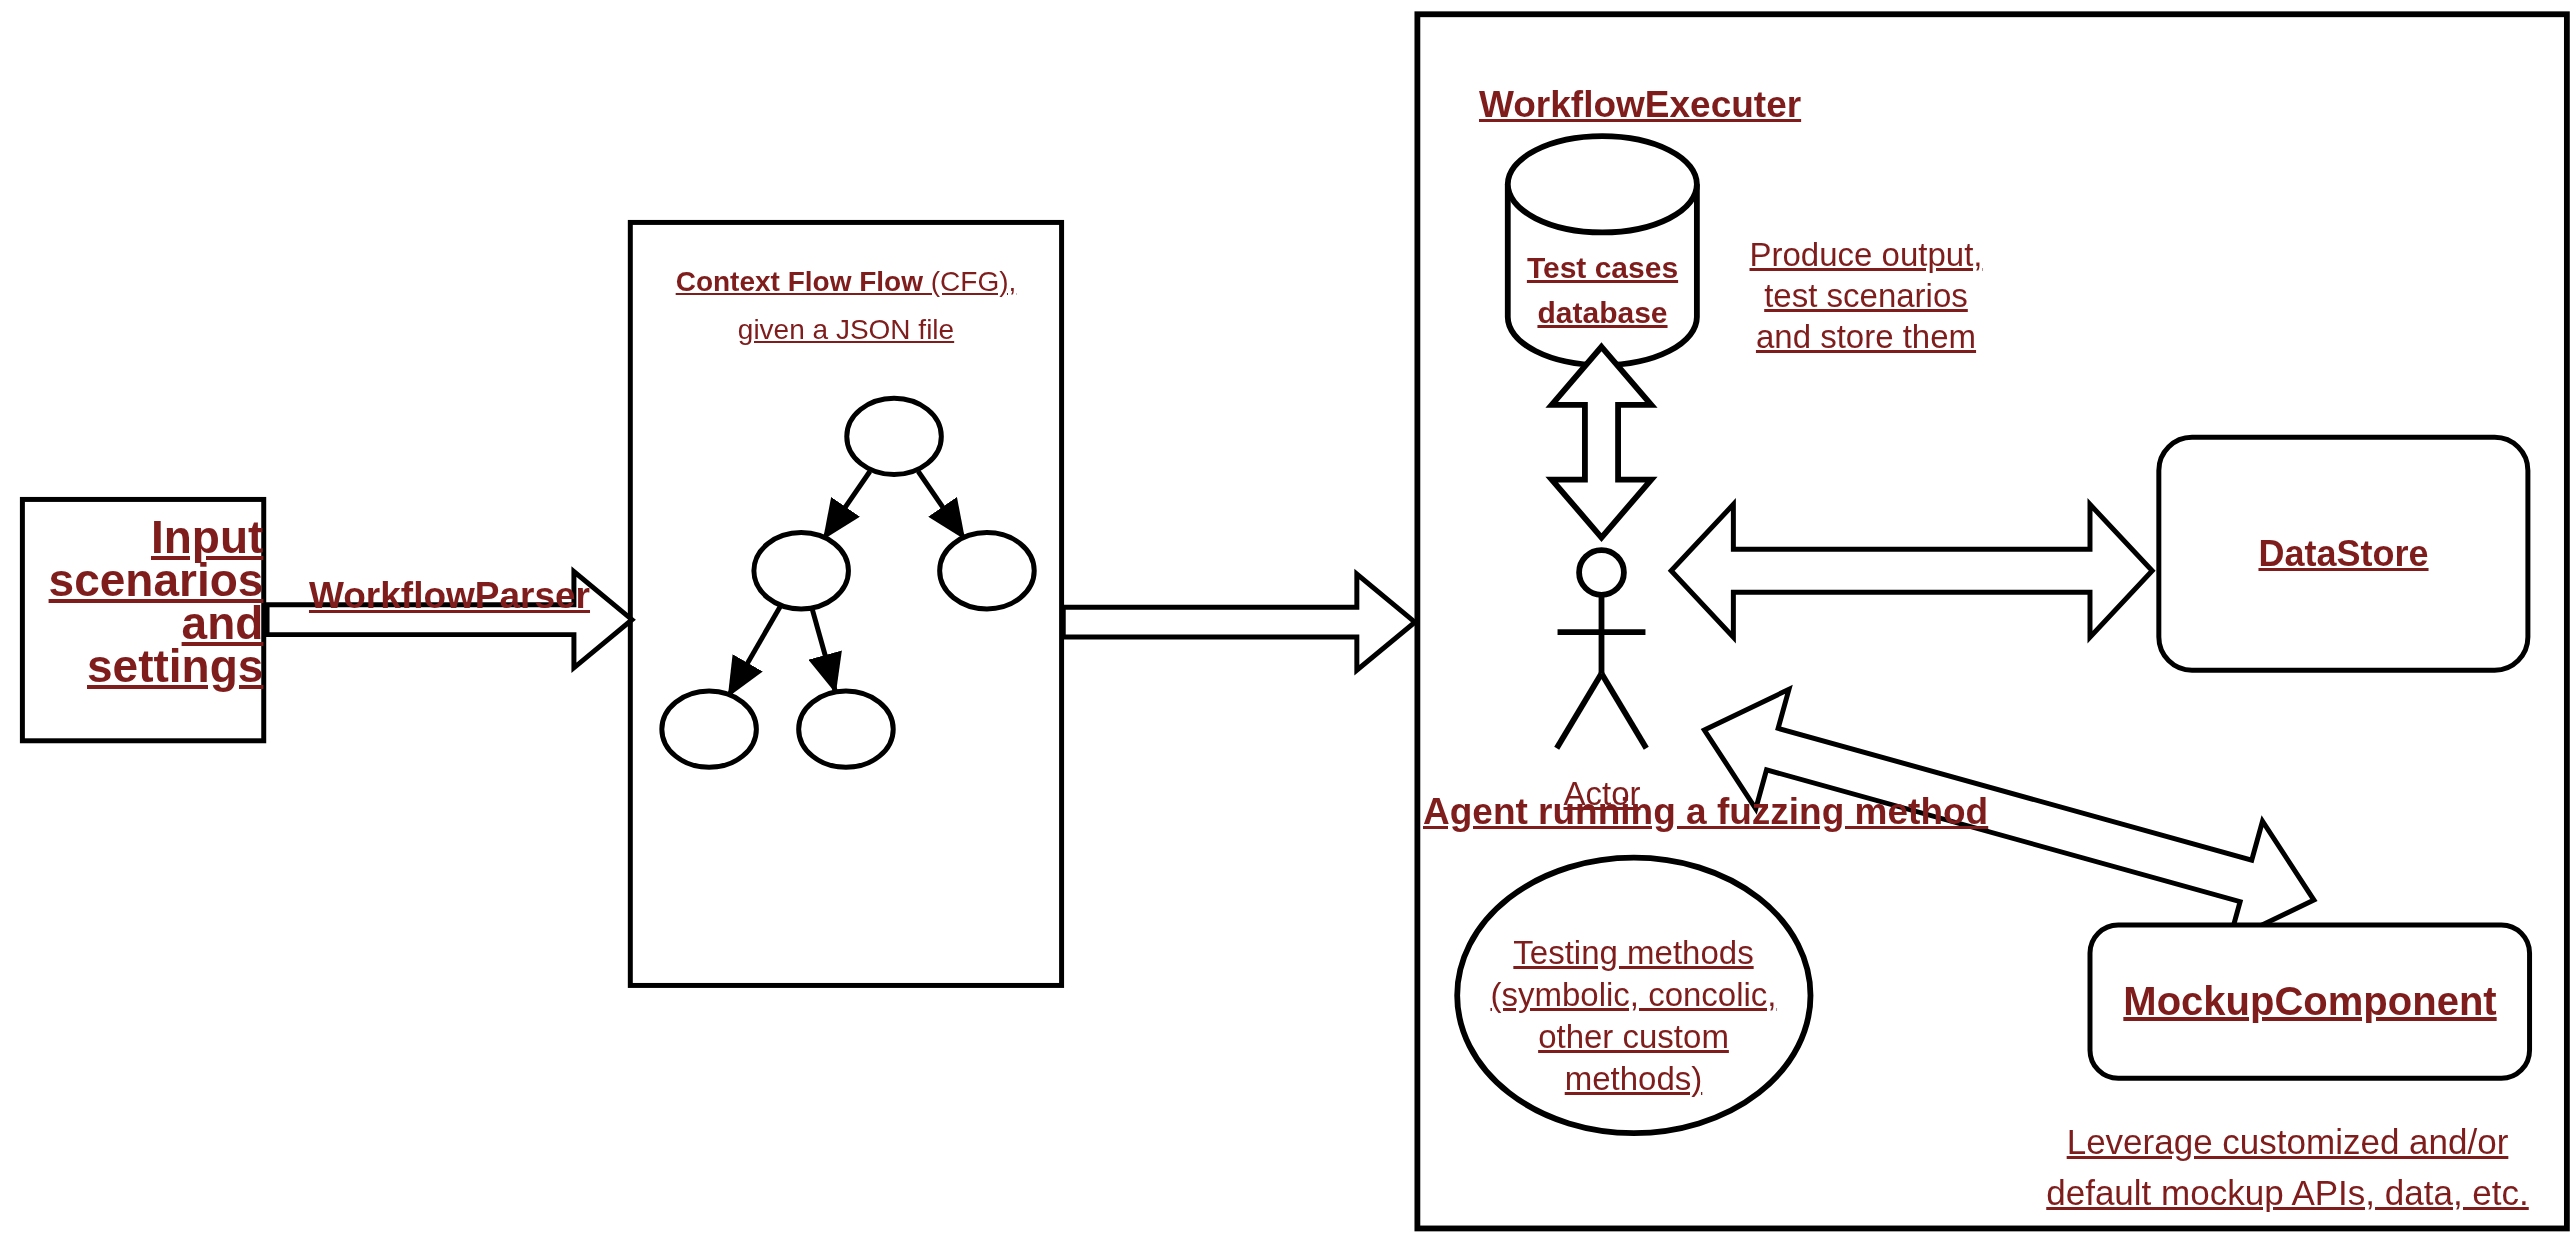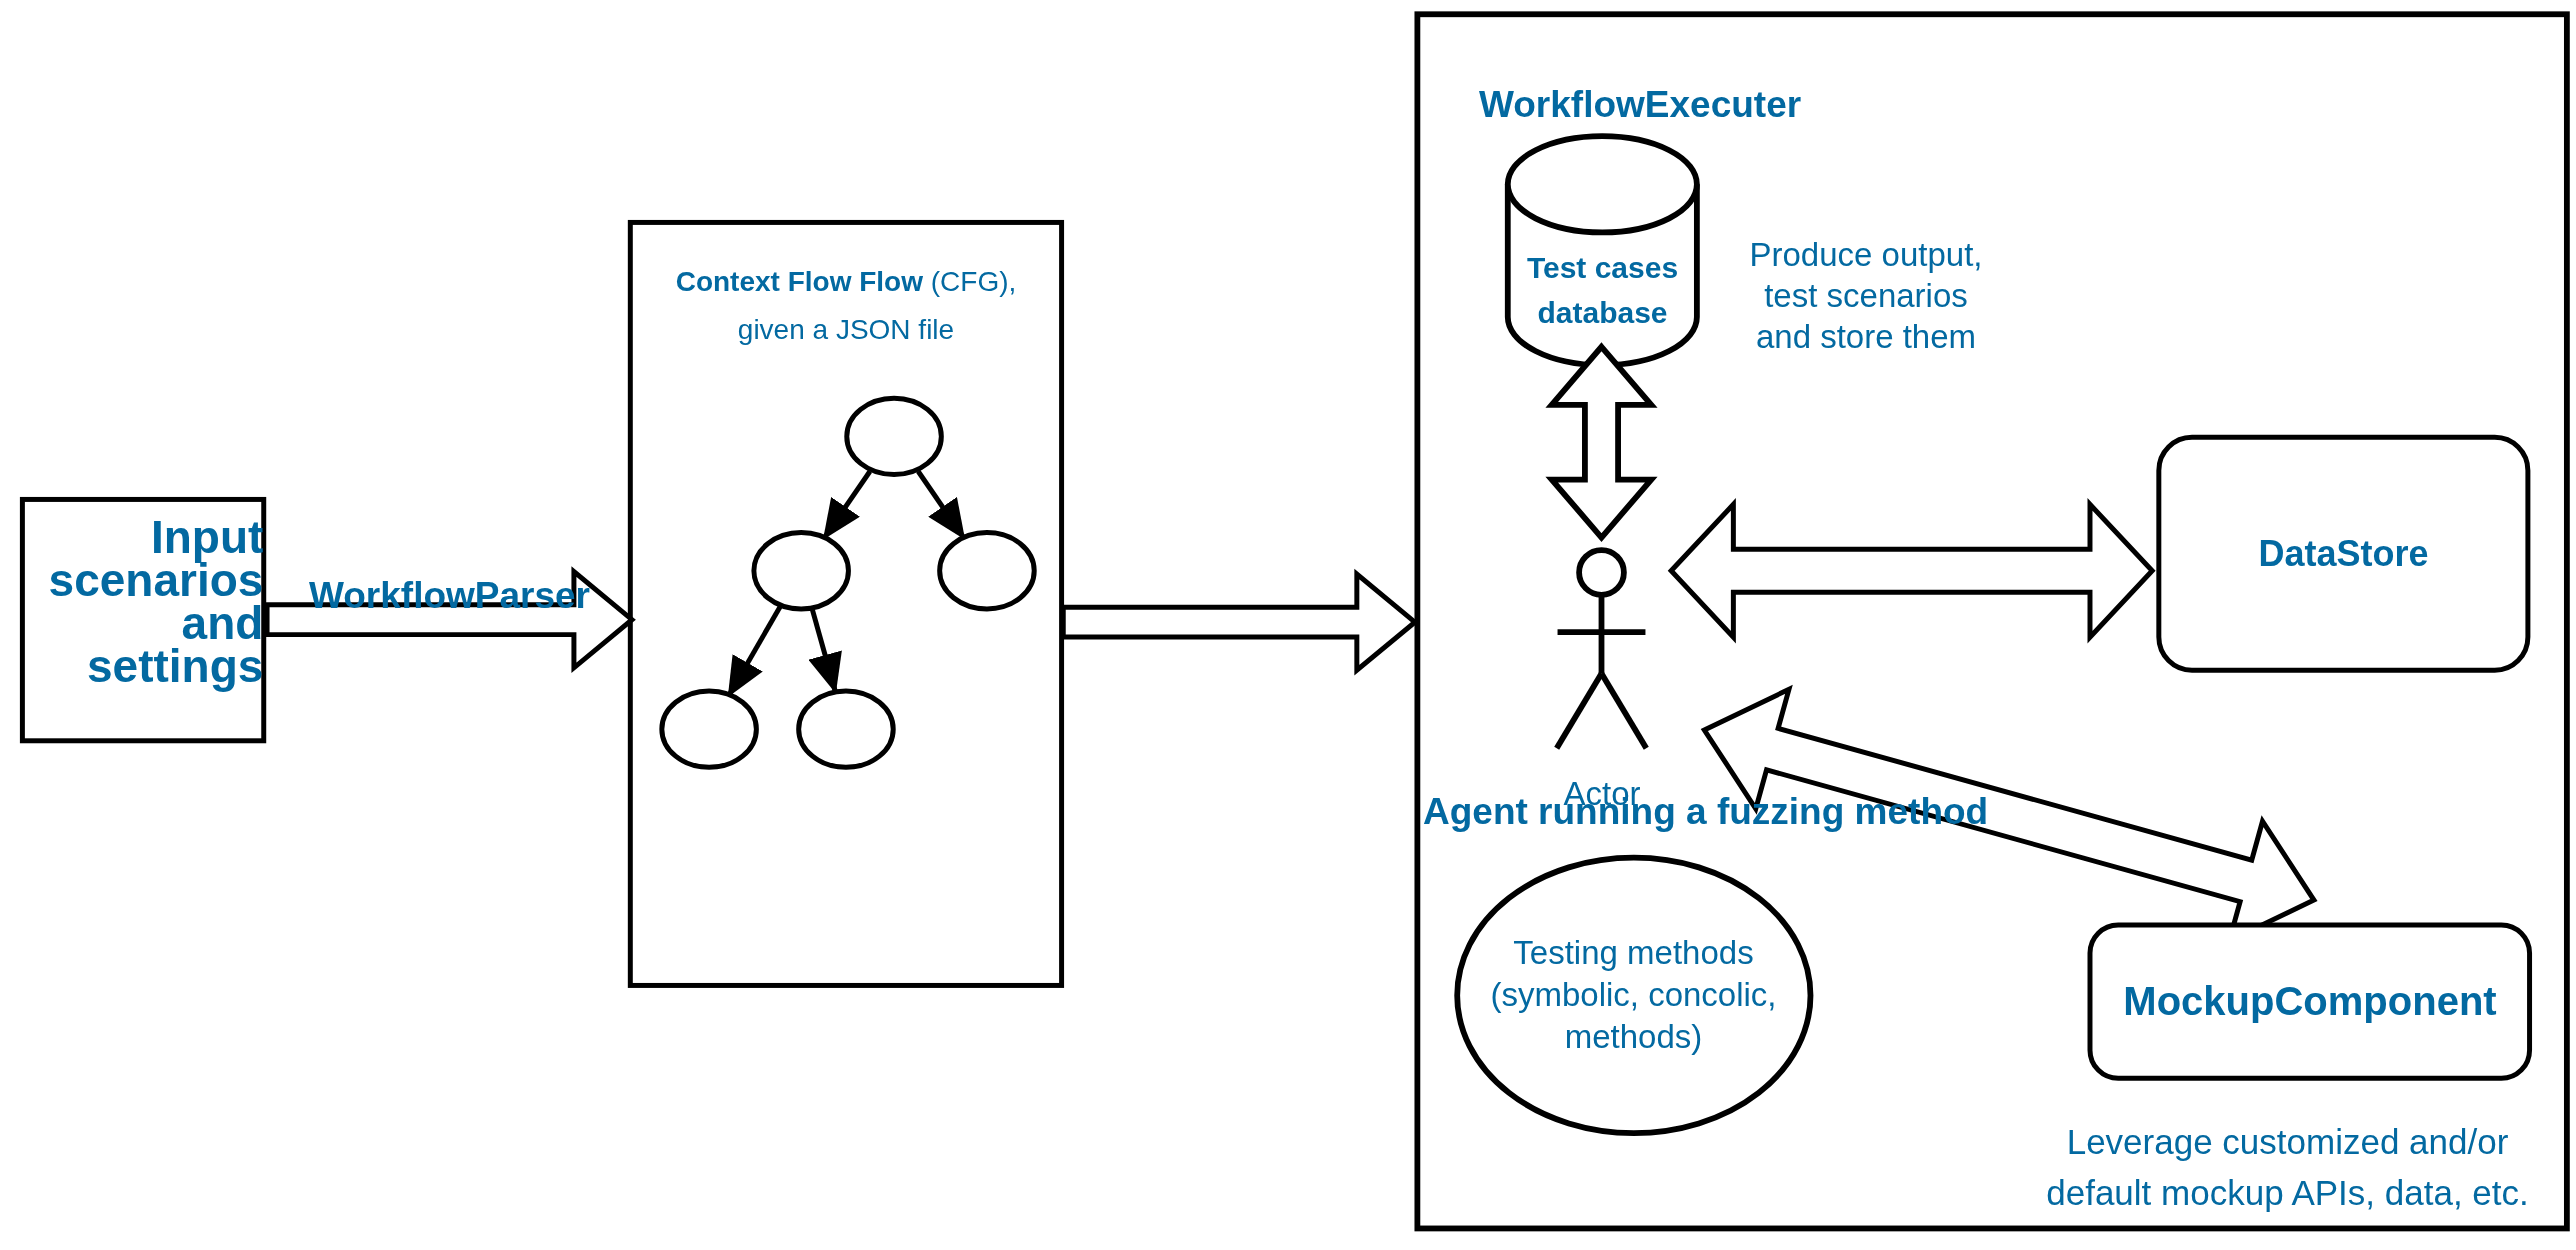--- a/index.html
+++ b/index.html
@@ -6,7 +6,7 @@
   #canvas { position:relative; width:2576px; height:1251px; background:#ffffff; overflow:hidden;
             font-family:"Liberation Sans", sans-serif; color:#000; }
   #shapes { position:absolute; left:0; top:0; }
-  .t  { position:absolute; color:#0369a1; font-family:"Liberation Sans", sans-serif; }
+  .t  { position:absolute; color:#7f1d1d; font-family:"Liberation Sans", sans-serif;text-decoration:underline; }
   .b  { font-weight:bold; }
   .flexc { display:flex; align-items:center; justify-content:center; }
 

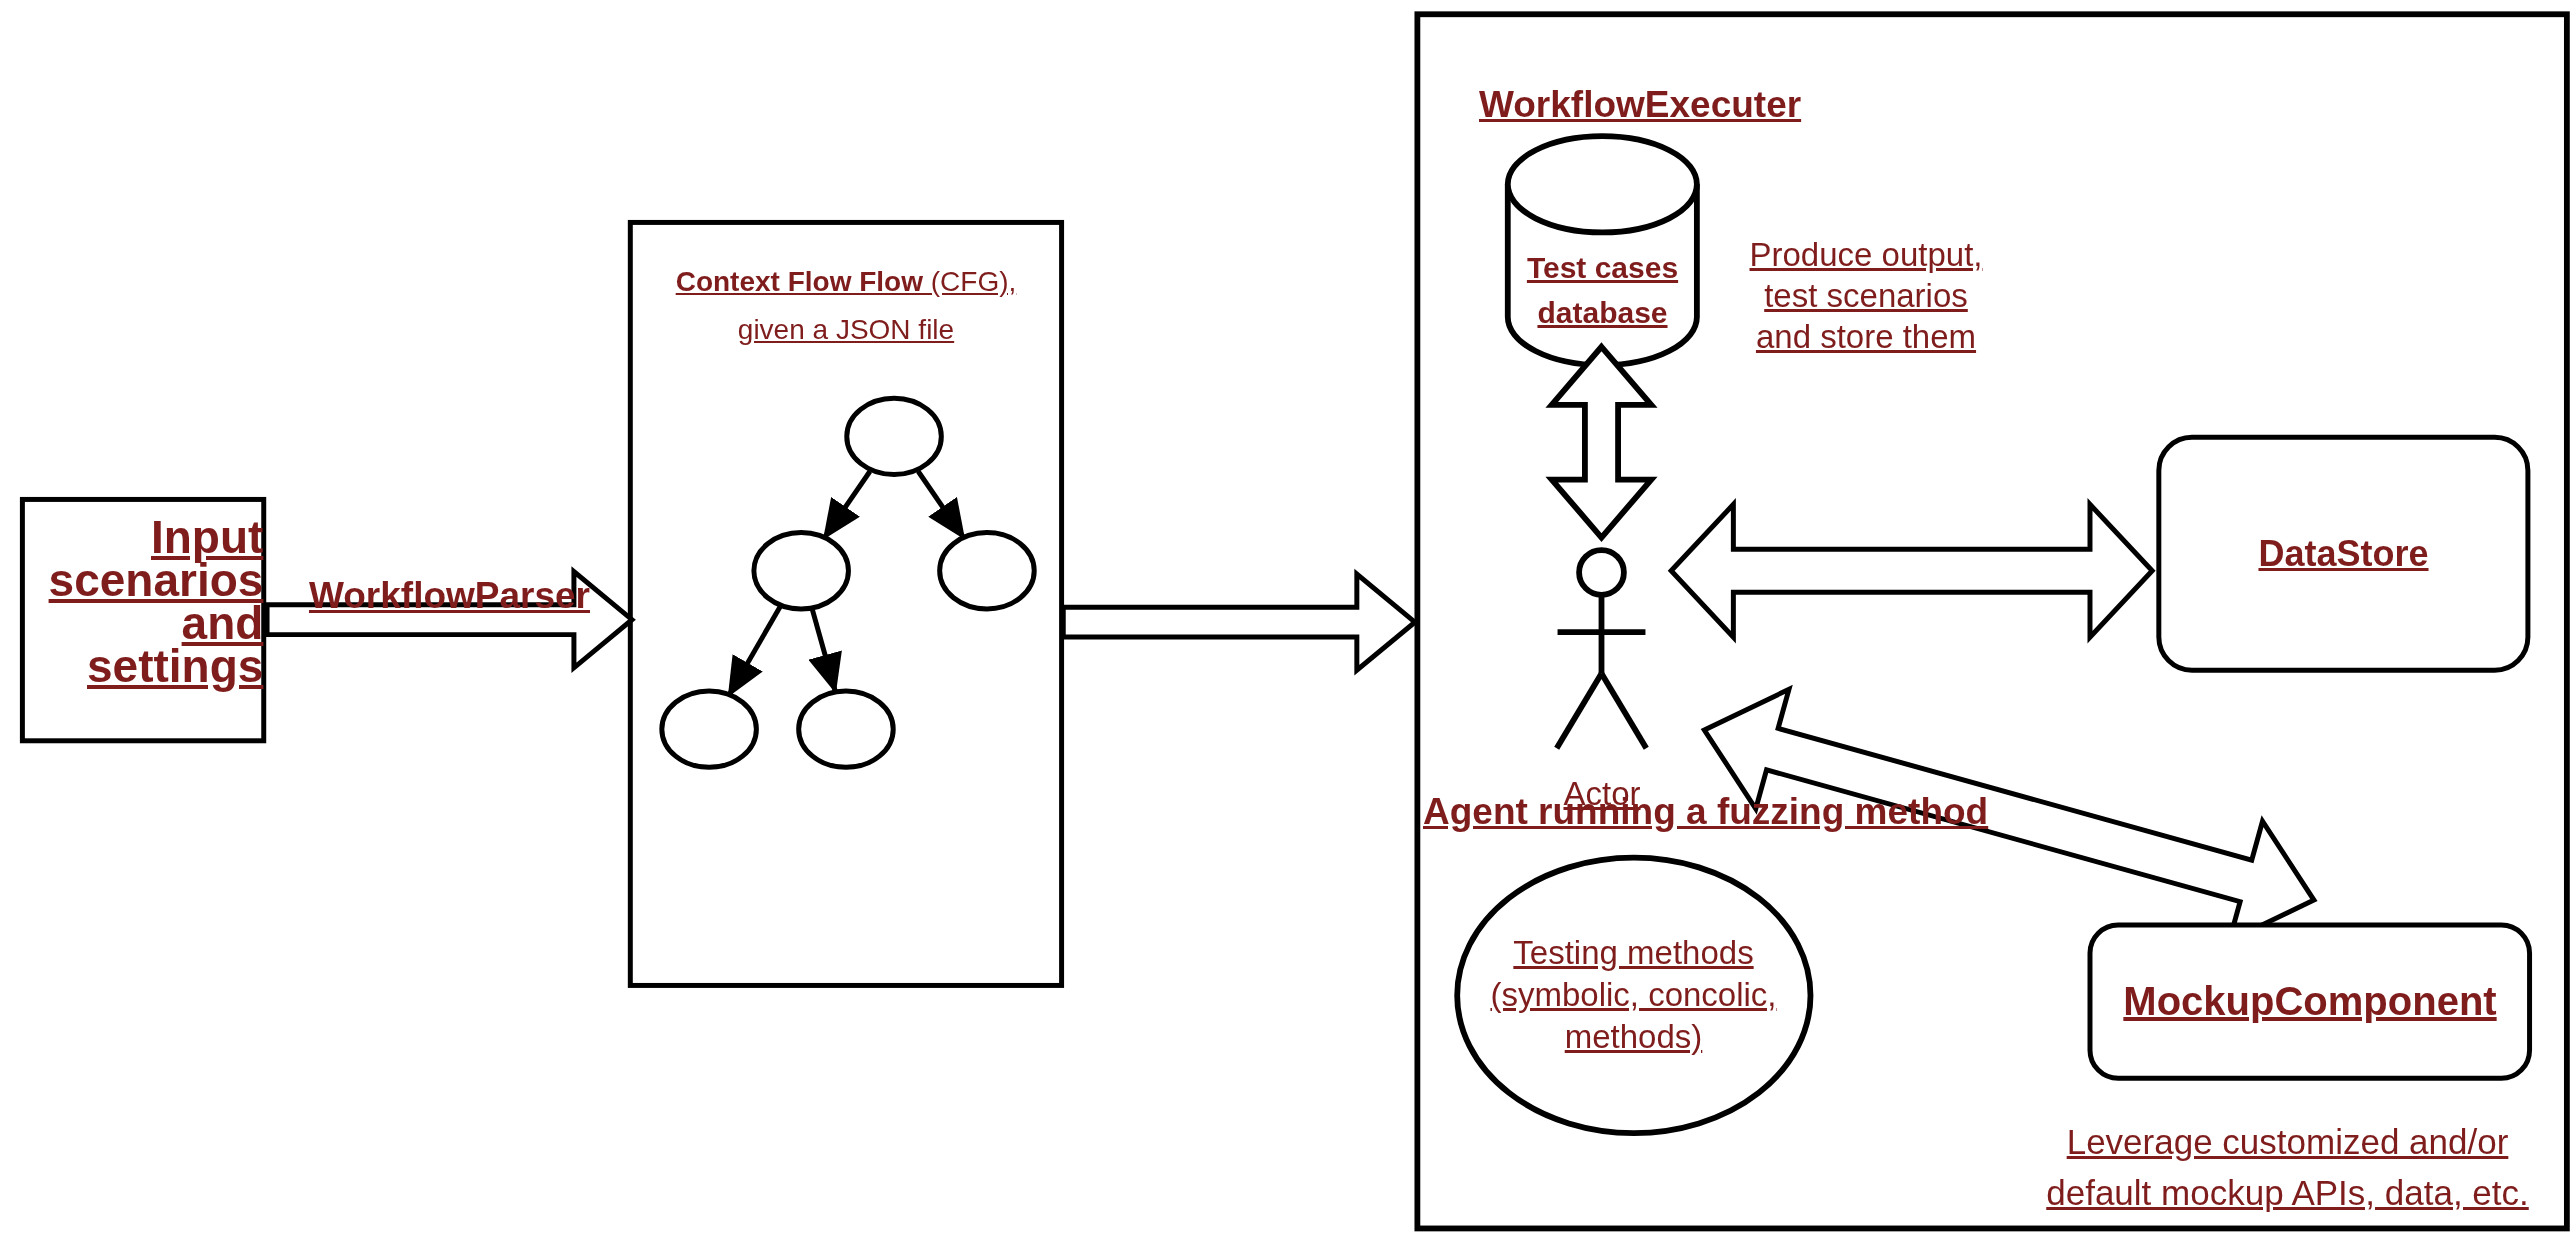--- a/index.html
+++ b/index.html
@@ -115,6 +115,7 @@
   <div id="methods-label" class="t">
     <div>Testing methods</div>
     <div>(symbolic, concolic,</div>
+    <div>other custom</div>
     <div>methods)</div>
   </div>
 

